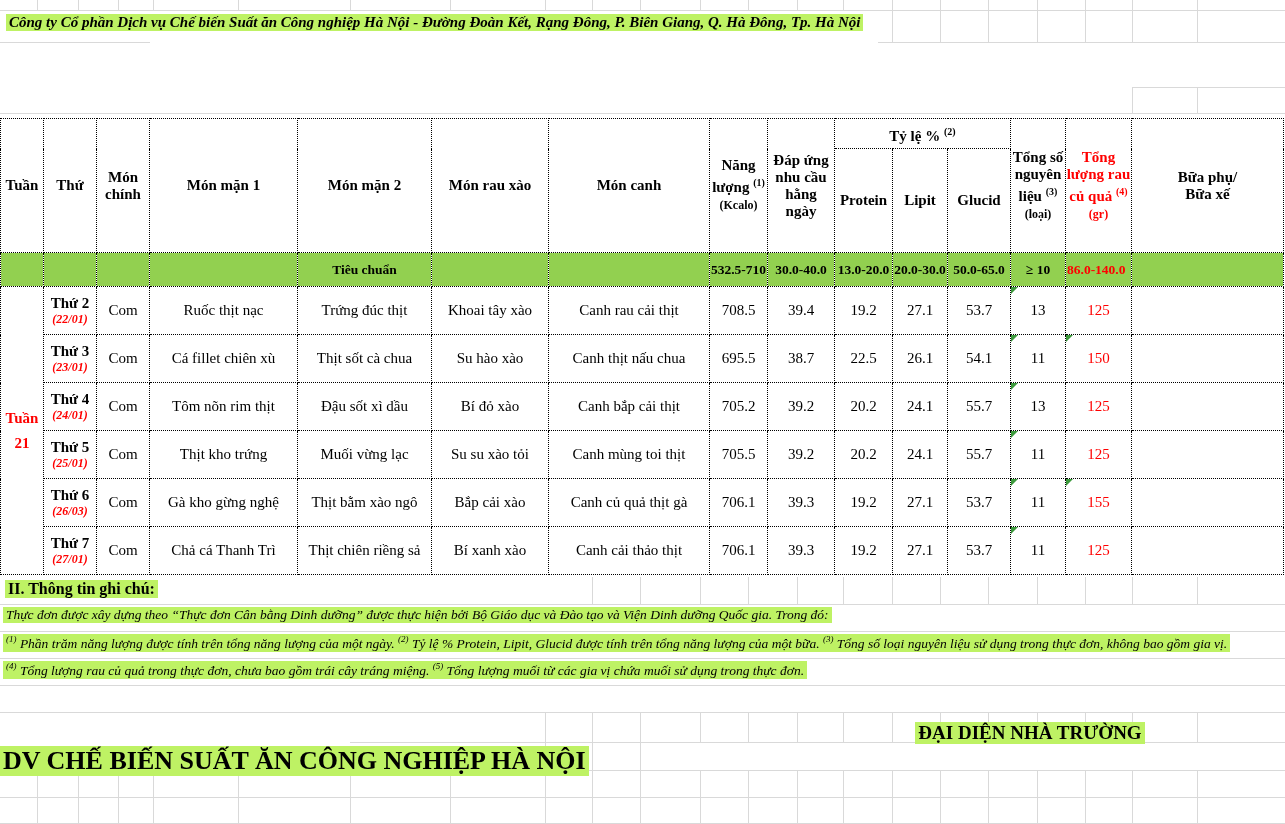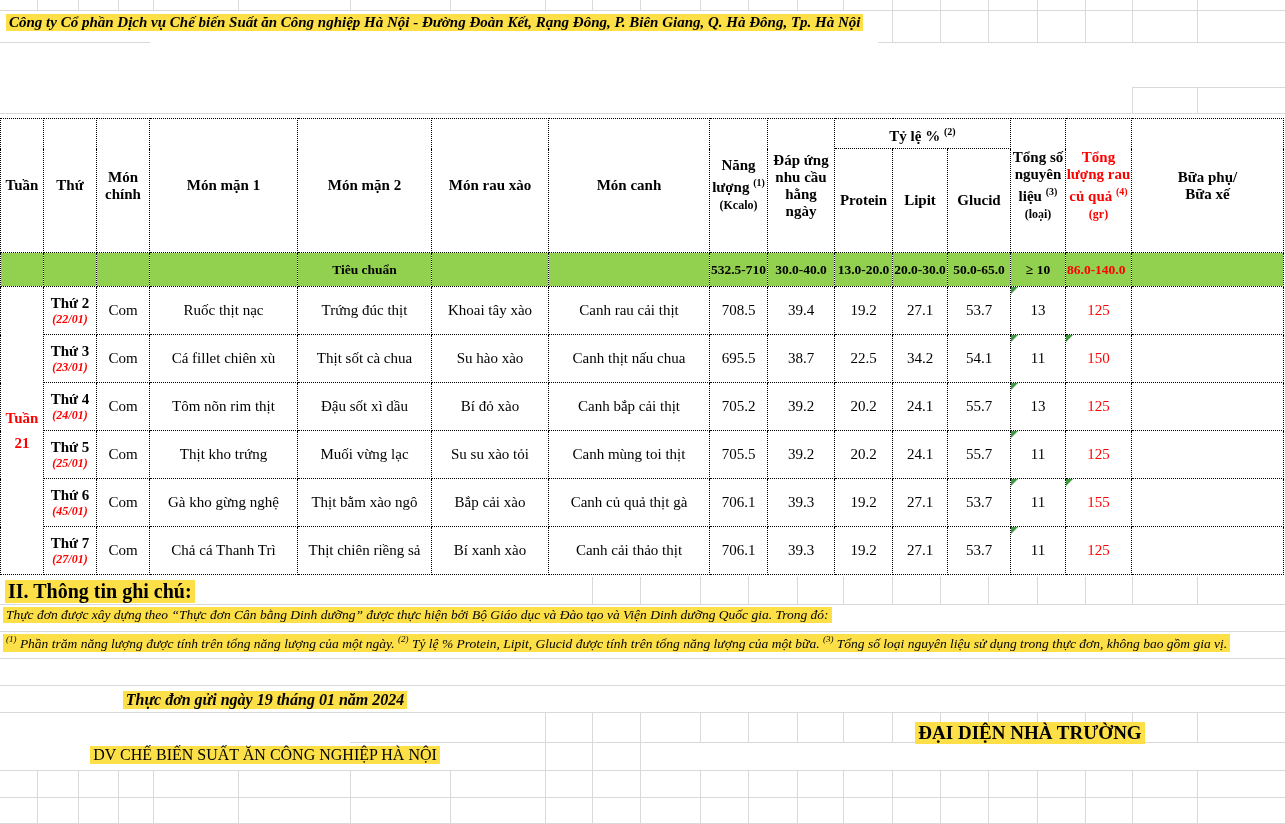--- a/index.html
+++ b/index.html
@@ -7,7 +7,7 @@
   #sheet{position:relative;width:1285px;height:824px;background:#fff;overflow:hidden;}
   .gl{position:absolute;background:#d9d9d9;}
   .overlay{position:absolute;white-space:nowrap;}
-  .wbg{background:#fde047;display:inline-block;padding:0 3px;}
+  .wbg{background:#bef264;display:inline-block;padding:0 3px;}
   .red{color:#ff0000;}
   .company{top:14px;left:6px;font-size:15px;font-weight:bold;font-style:italic;}
   .title{top:49px;left:0;width:1200px;text-align:center;font-size:25px;font-weight:bold;letter-spacing:.2px;}

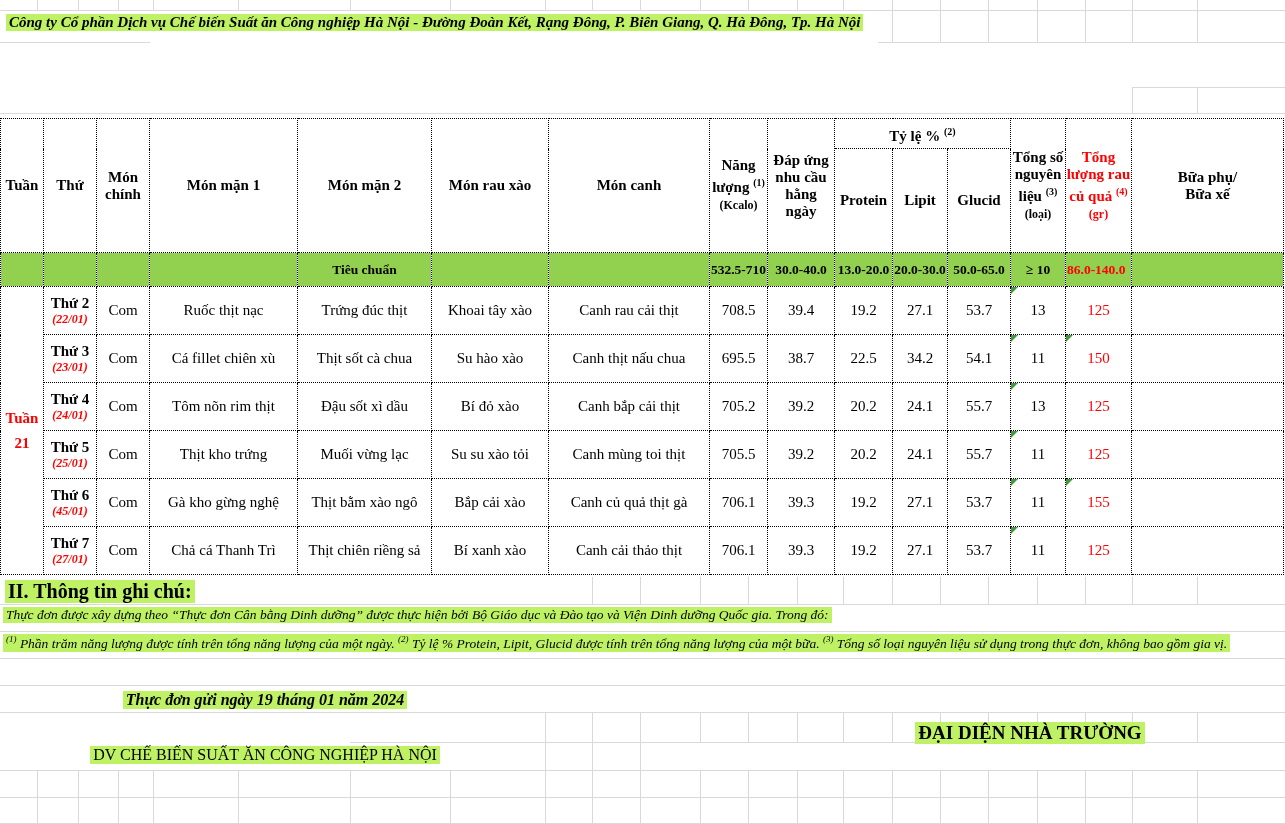--- a/index.html
+++ b/index.html
@@ -260,7 +260,7 @@
       <td>695.5</td>
       <td>38.7</td>
       <td>22.5</td>
-      <td>34.2</td>
+      <td>26.1</td>
       <td>54.1</td>
       <td><i class="tri"></i><span>11</span></td>
       <td class="vegval"><i class="tri"></i><span>150</span></td>

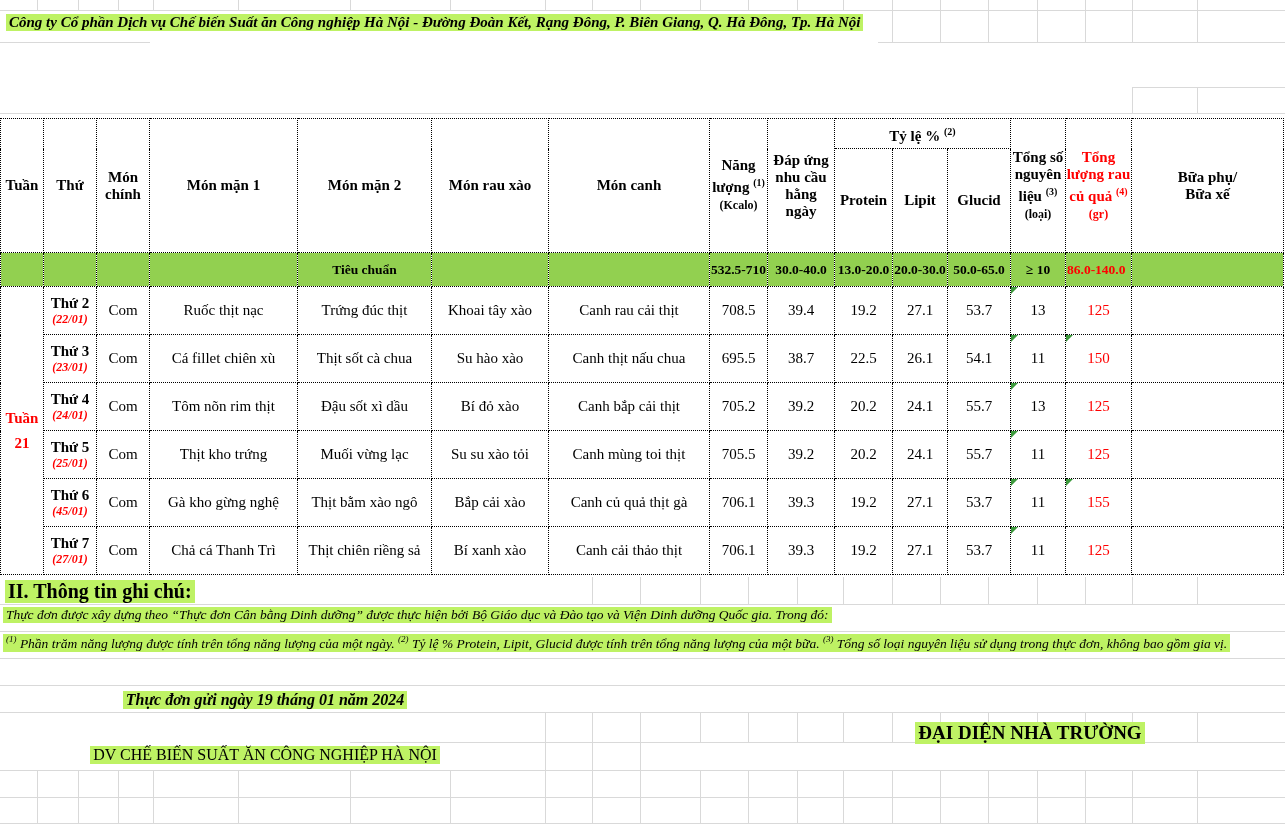--- a/index.html
+++ b/index.html
@@ -307,7 +307,7 @@
     <tr class="data">
       <td>
             <span class="daylbl">Thứ 6</span>
-            <span class="datelbl">(45/01)</span>
+            <span class="datelbl">(26/03)</span>
           </td>
       <td>Com</td>
       <td>Gà kho gừng nghệ</td>

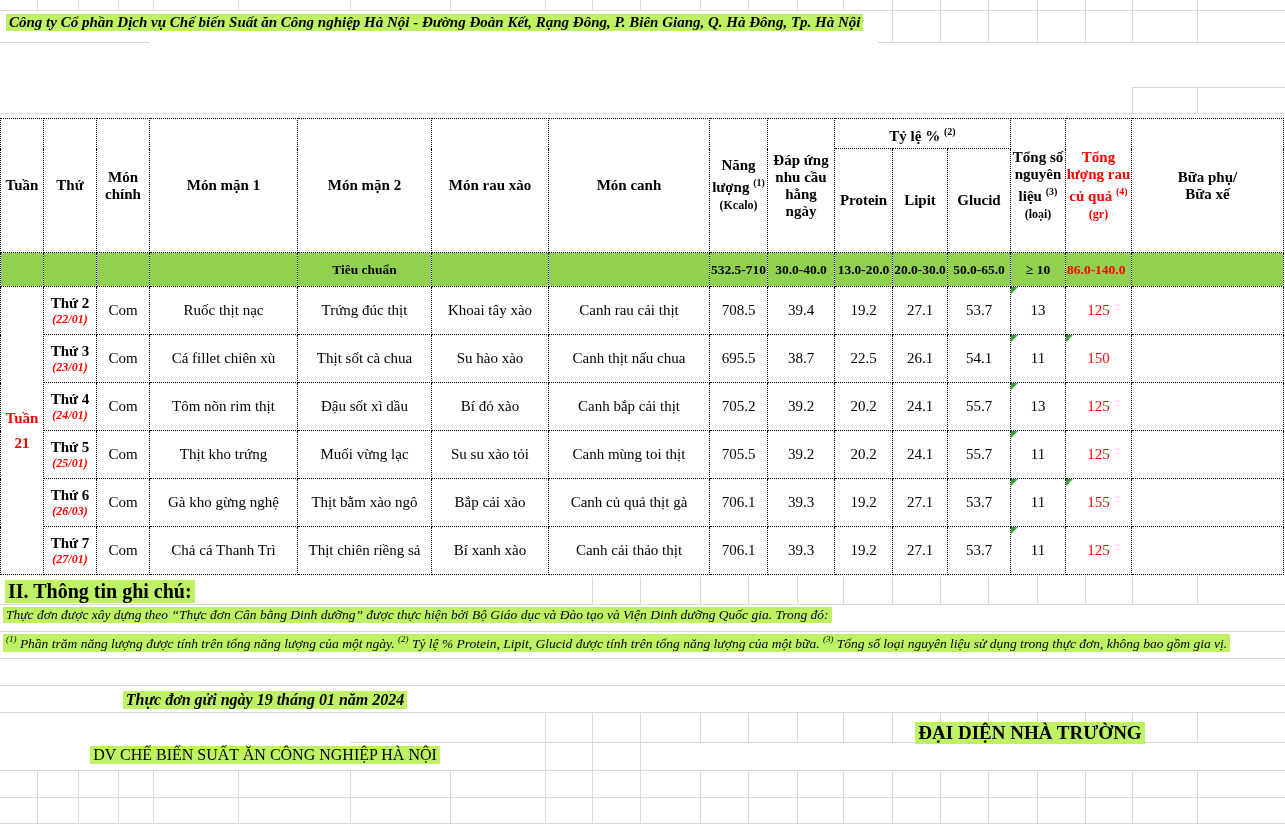--- a/index.html
+++ b/index.html
@@ -12,7 +12,7 @@
   .company{top:14px;left:6px;font-size:15px;font-weight:bold;font-style:italic;}
   .title{top:49px;left:0;width:1200px;text-align:center;font-size:25px;font-weight:bold;letter-spacing:.2px;}
   .section1{top:91px;left:5px;font-size:15px;font-weight:bold;}
-  .section2{top:580px;left:5px;font-size:20px;font-weight:bold;}
+  .section2{top:580px;left:5px;font-size:16px;font-weight:bold;}
   .note{font-size:13.5px;font-style:italic;}
   .note sup{font-size:9px;font-style:italic;}
   .n1{top:607px;left:3px;}

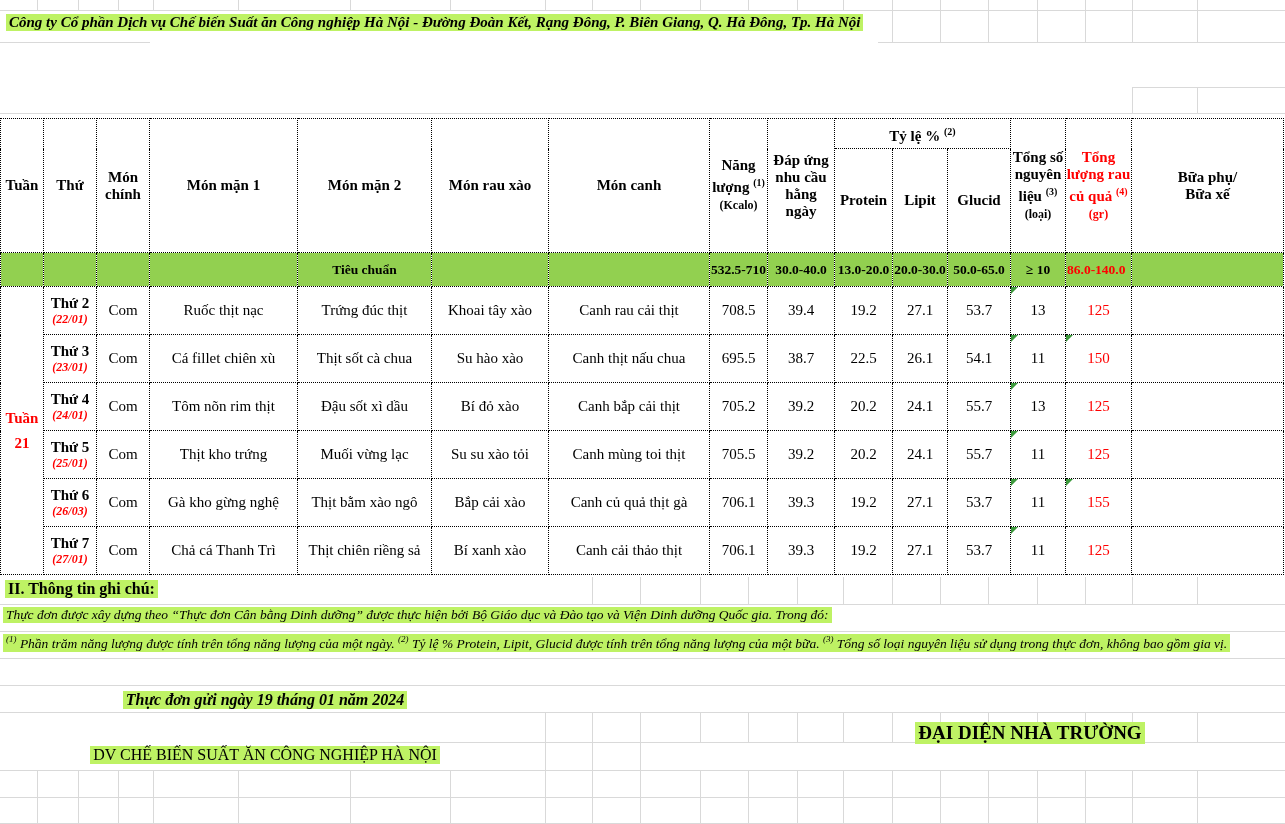--- a/index.html
+++ b/index.html
@@ -349,6 +349,7 @@
 
   <div class="overlay note n1 wbg">Thực đơn được xây dựng theo “Thực đơn Cân bằng Dinh dưỡng” được thực hiện bởi Bộ Giáo dục và Đào tạo và Viện Dinh dưỡng Quốc gia. Trong đó:</div>
   <div class="overlay note n2 wbg"><sup>(1)</sup><span> Phần trăm năng lượng được tính trên tổng năng lượng của một ngày.  </span><sup>(2)</sup><span>  Tỷ lệ % Protein, Lipit, Glucid được tính trên tổng năng lượng của một bữa.  </span><sup>(3)</sup><span> Tổng số loại nguyên liệu sử dụng trong thực đơn, không bao gồm gia vị.</span></div>
+  <div class="overlay note n3 wbg"><sup>(4)</sup><span> Tổng lượng rau củ quả trong thực đơn, chưa bao gồm trái cây tráng miệng.  </span><sup>(5)</sup><span> Tổng lượng muối từ các gia vị chứa muối sử dụng trong thực đơn.</span></div>
 
   <div class="overlay sig-left sent"><span class="wbg">Thực đơn gửi ngày 19 tháng 01 năm 2024</span></div>
   <div class="overlay sig-right repschool"><span class="wbg">ĐẠI DIỆN NHÀ TRƯỜNG</span></div>

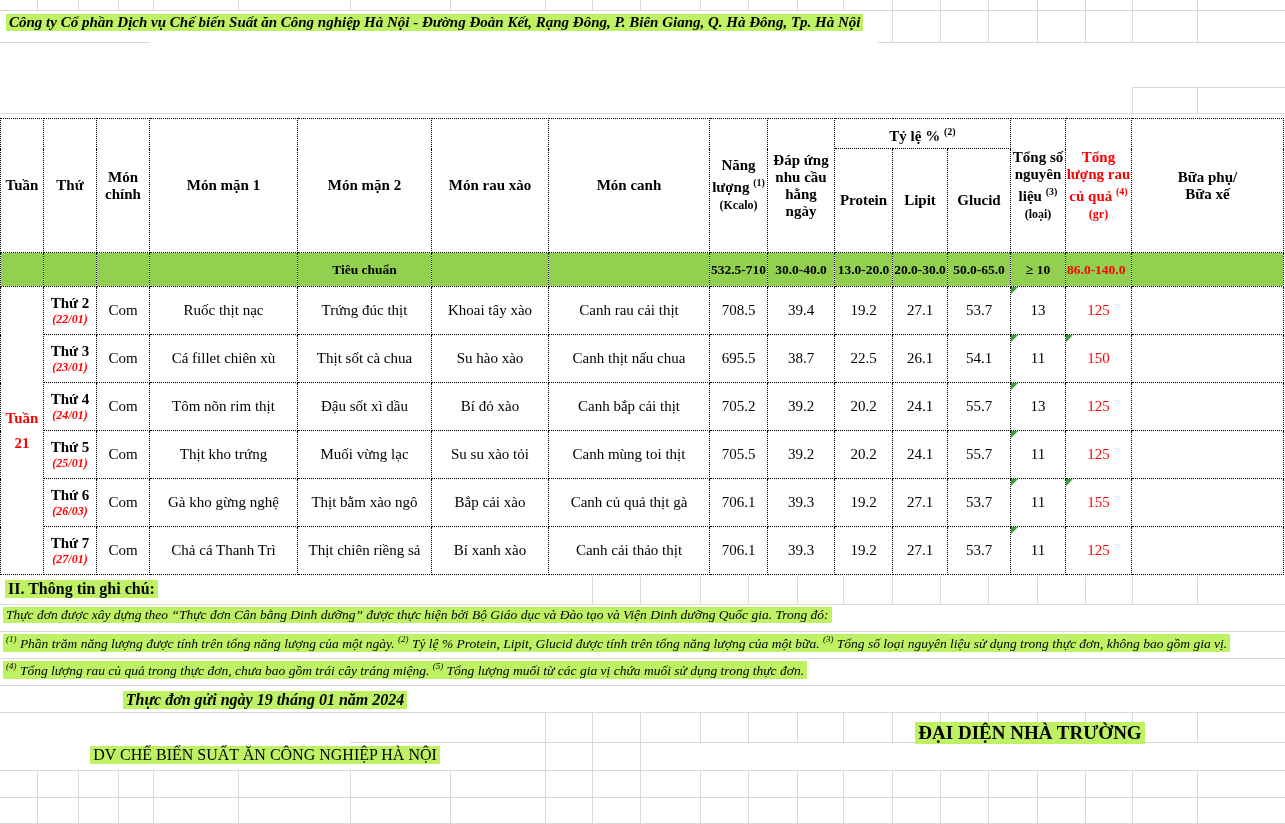--- a/index.html
+++ b/index.html
@@ -351,7 +351,6 @@
   <div class="overlay note n2 wbg"><sup>(1)</sup><span> Phần trăm năng lượng được tính trên tổng năng lượng của một ngày.  </span><sup>(2)</sup><span>  Tỷ lệ % Protein, Lipit, Glucid được tính trên tổng năng lượng của một bữa.  </span><sup>(3)</sup><span> Tổng số loại nguyên liệu sử dụng trong thực đơn, không bao gồm gia vị.</span></div>
   <div class="overlay note n3 wbg"><sup>(4)</sup><span> Tổng lượng rau củ quả trong thực đơn, chưa bao gồm trái cây tráng miệng.  </span><sup>(5)</sup><span> Tổng lượng muối từ các gia vị chứa muối sử dụng trong thực đơn.</span></div>
 
-  <div class="overlay sig-left sent"><span class="wbg">Thực đơn gửi ngày 19 tháng 01 năm 2024</span></div>
   <div class="overlay sig-right repschool"><span class="wbg">ĐẠI DIỆN NHÀ TRƯỜNG</span></div>
   <div class="overlay sig-left rep2"><span class="wbg">DV CHẾ BIẾN SUẤT ĂN CÔNG NGHIỆP HÀ NỘI</span></div>
 </div>

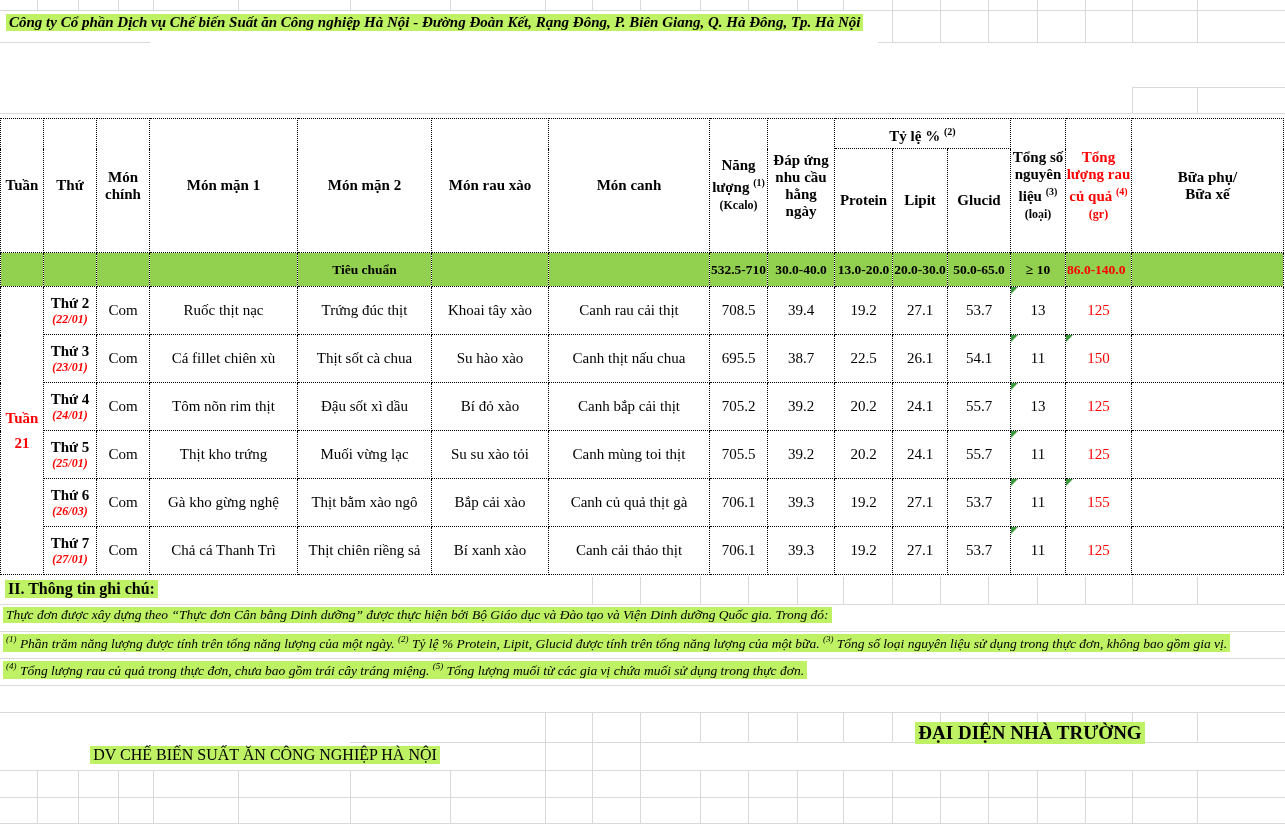--- a/index.html
+++ b/index.html
@@ -23,7 +23,7 @@
   .sent{top:691px;font-size:16px;font-weight:bold;font-style:italic;}
   .place{top:691px;font-size:16px;font-weight:bold;}
   .rep1{top:720px;font-size:19px;font-weight:bold;}
-  .rep2{top:746px;font-size:16px;font-weight:normal;}
+  .rep2{top:746px;font-size:26px;font-weight:bold;}
   .repschool{top:722px;font-size:19px;font-weight:bold;}
   table.menu{position:absolute;top:118px;left:0;border-collapse:collapse;table-layout:fixed;width:1284px;}
   table.menu td{border:1px dotted #000;text-align:center;vertical-align:middle;padding:0;font-size:15px;overflow:hidden;position:relative;}

